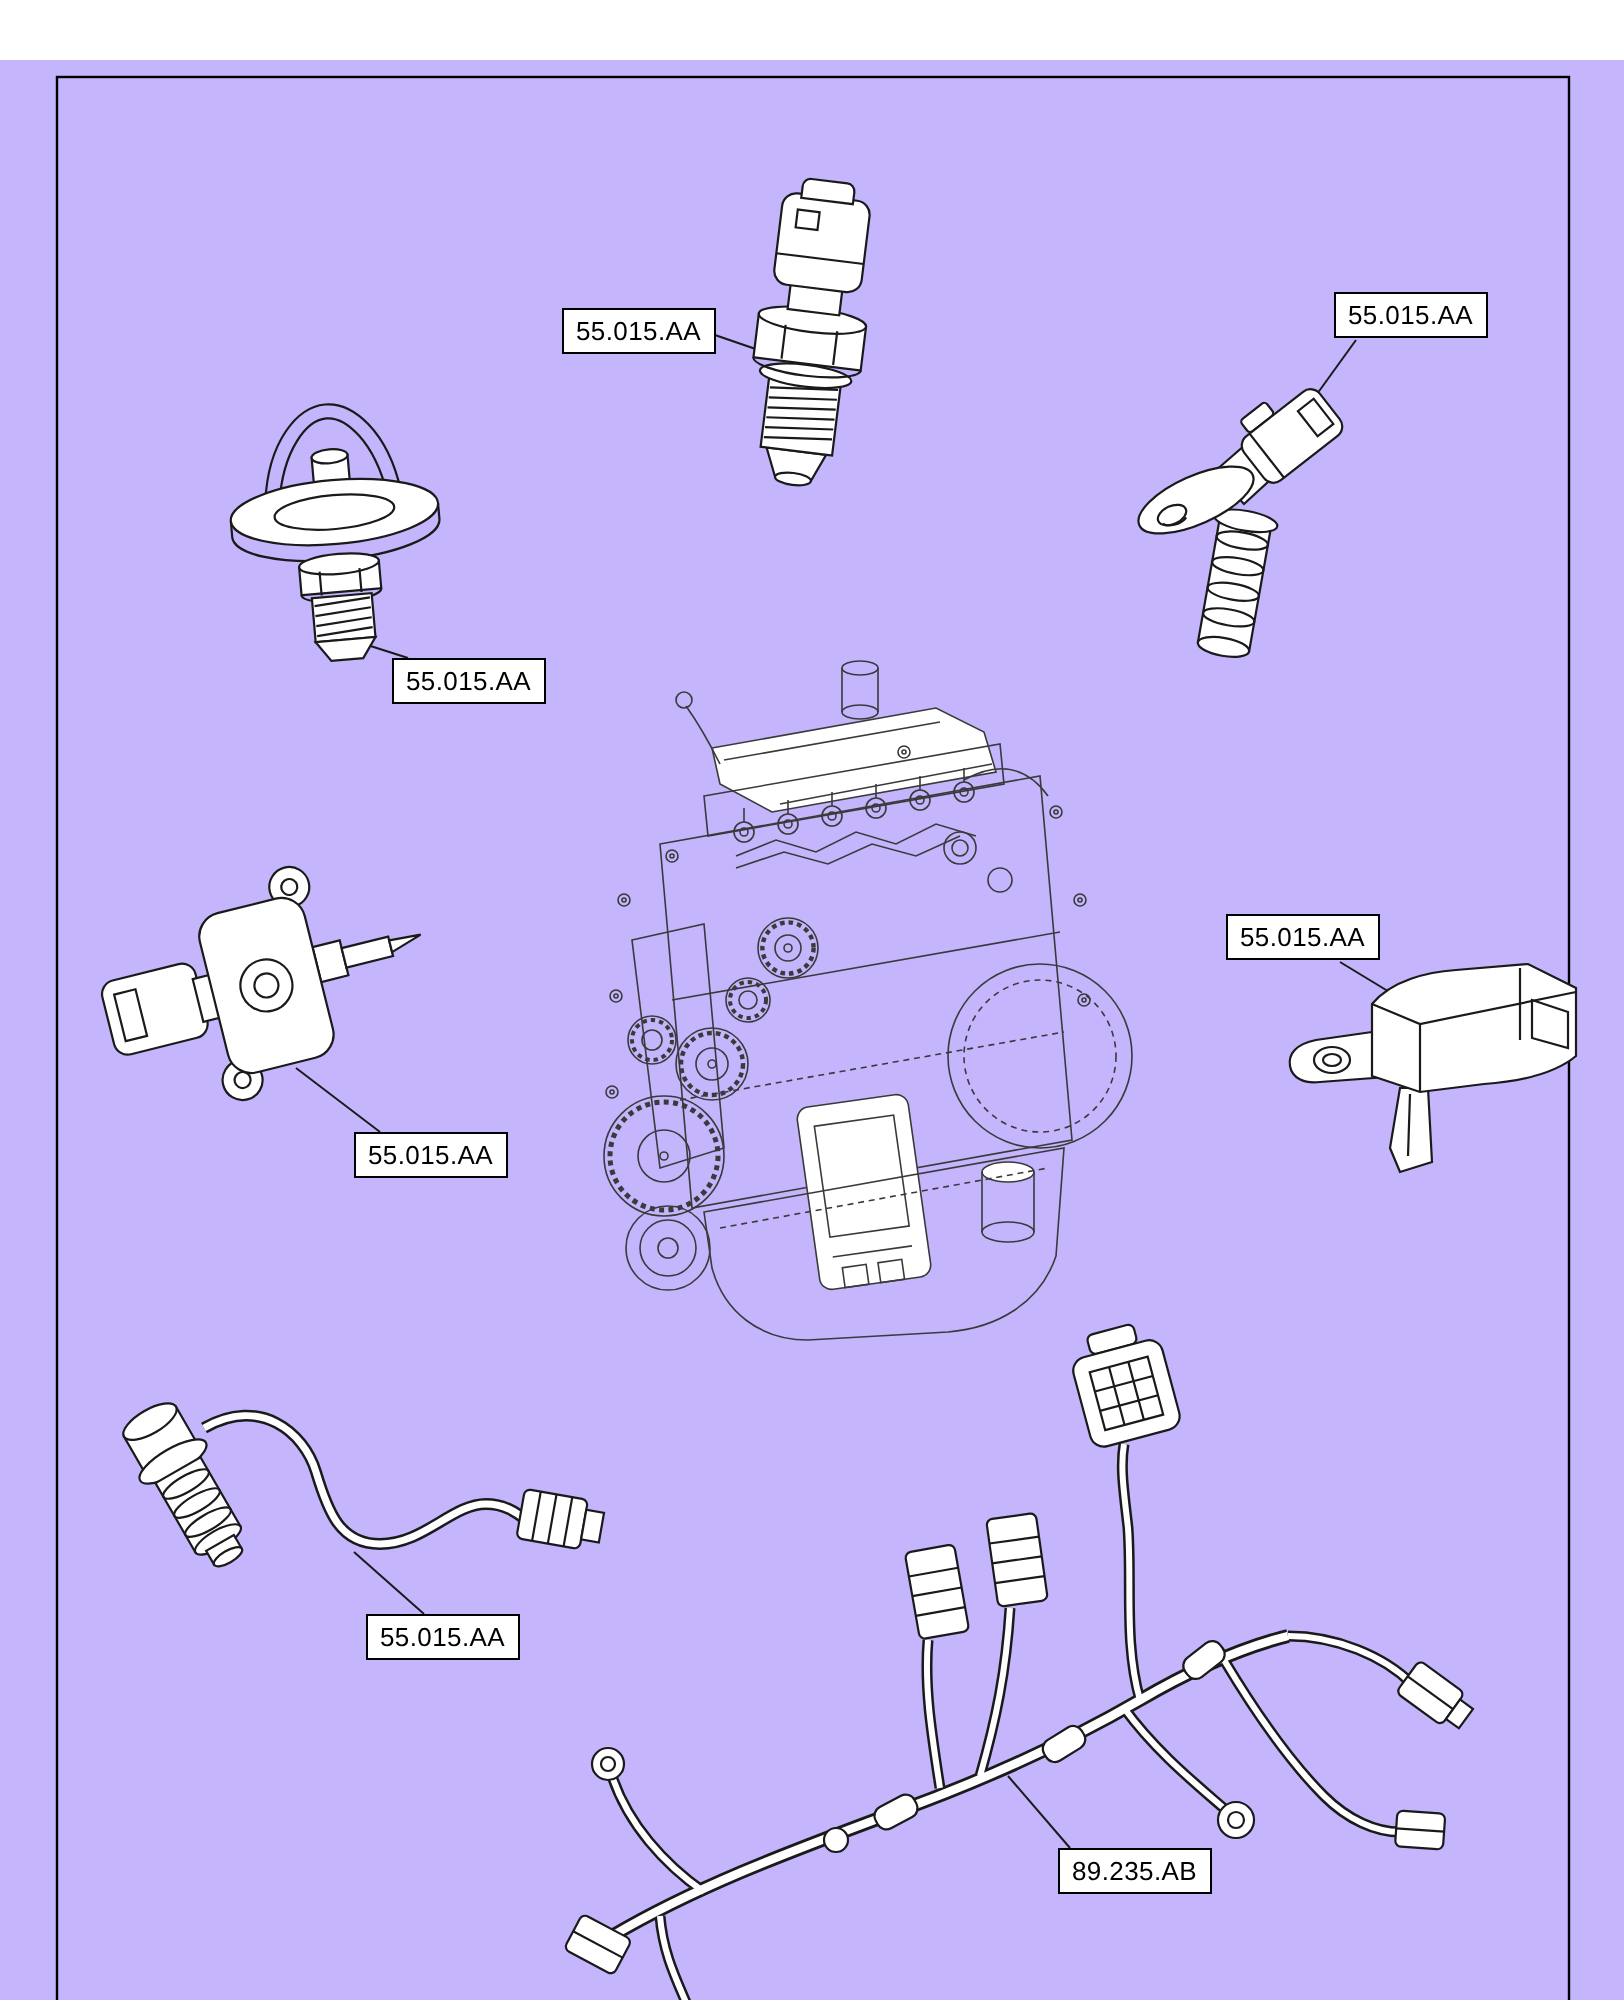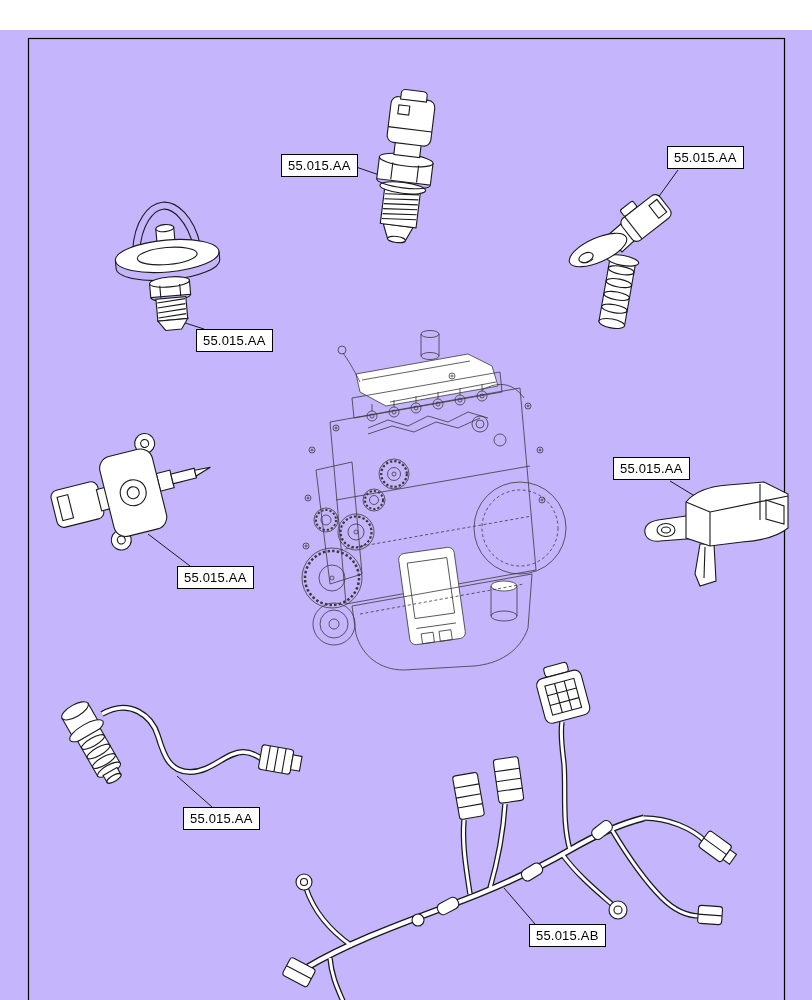--- a/index.html
+++ b/index.html
@@ -368,7 +368,7 @@
     <span>55.015.AA</span>
   </div>
   <div class="callout" style="left:529px; top:894px;">
-    <span>55.015.AB</span>
+    <span>89.235.AB</span>
   </div>
 
 </div>

